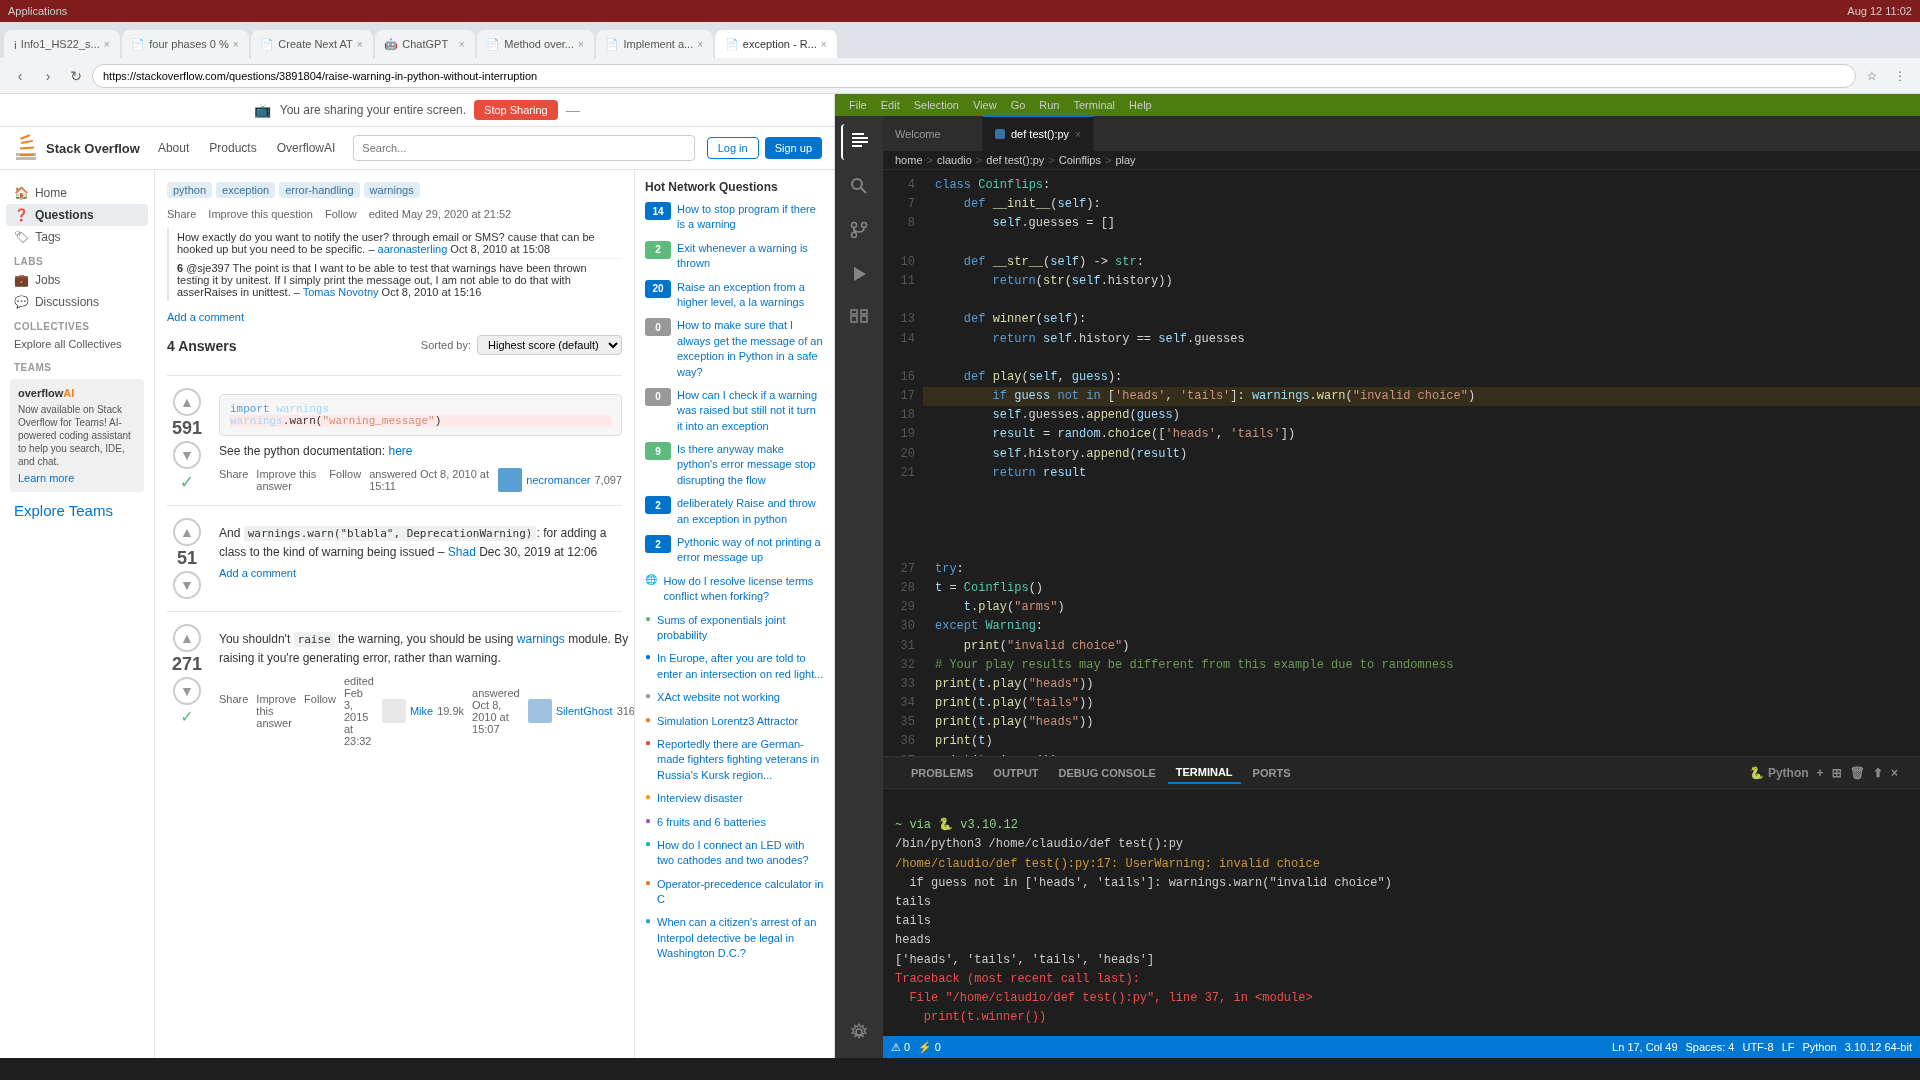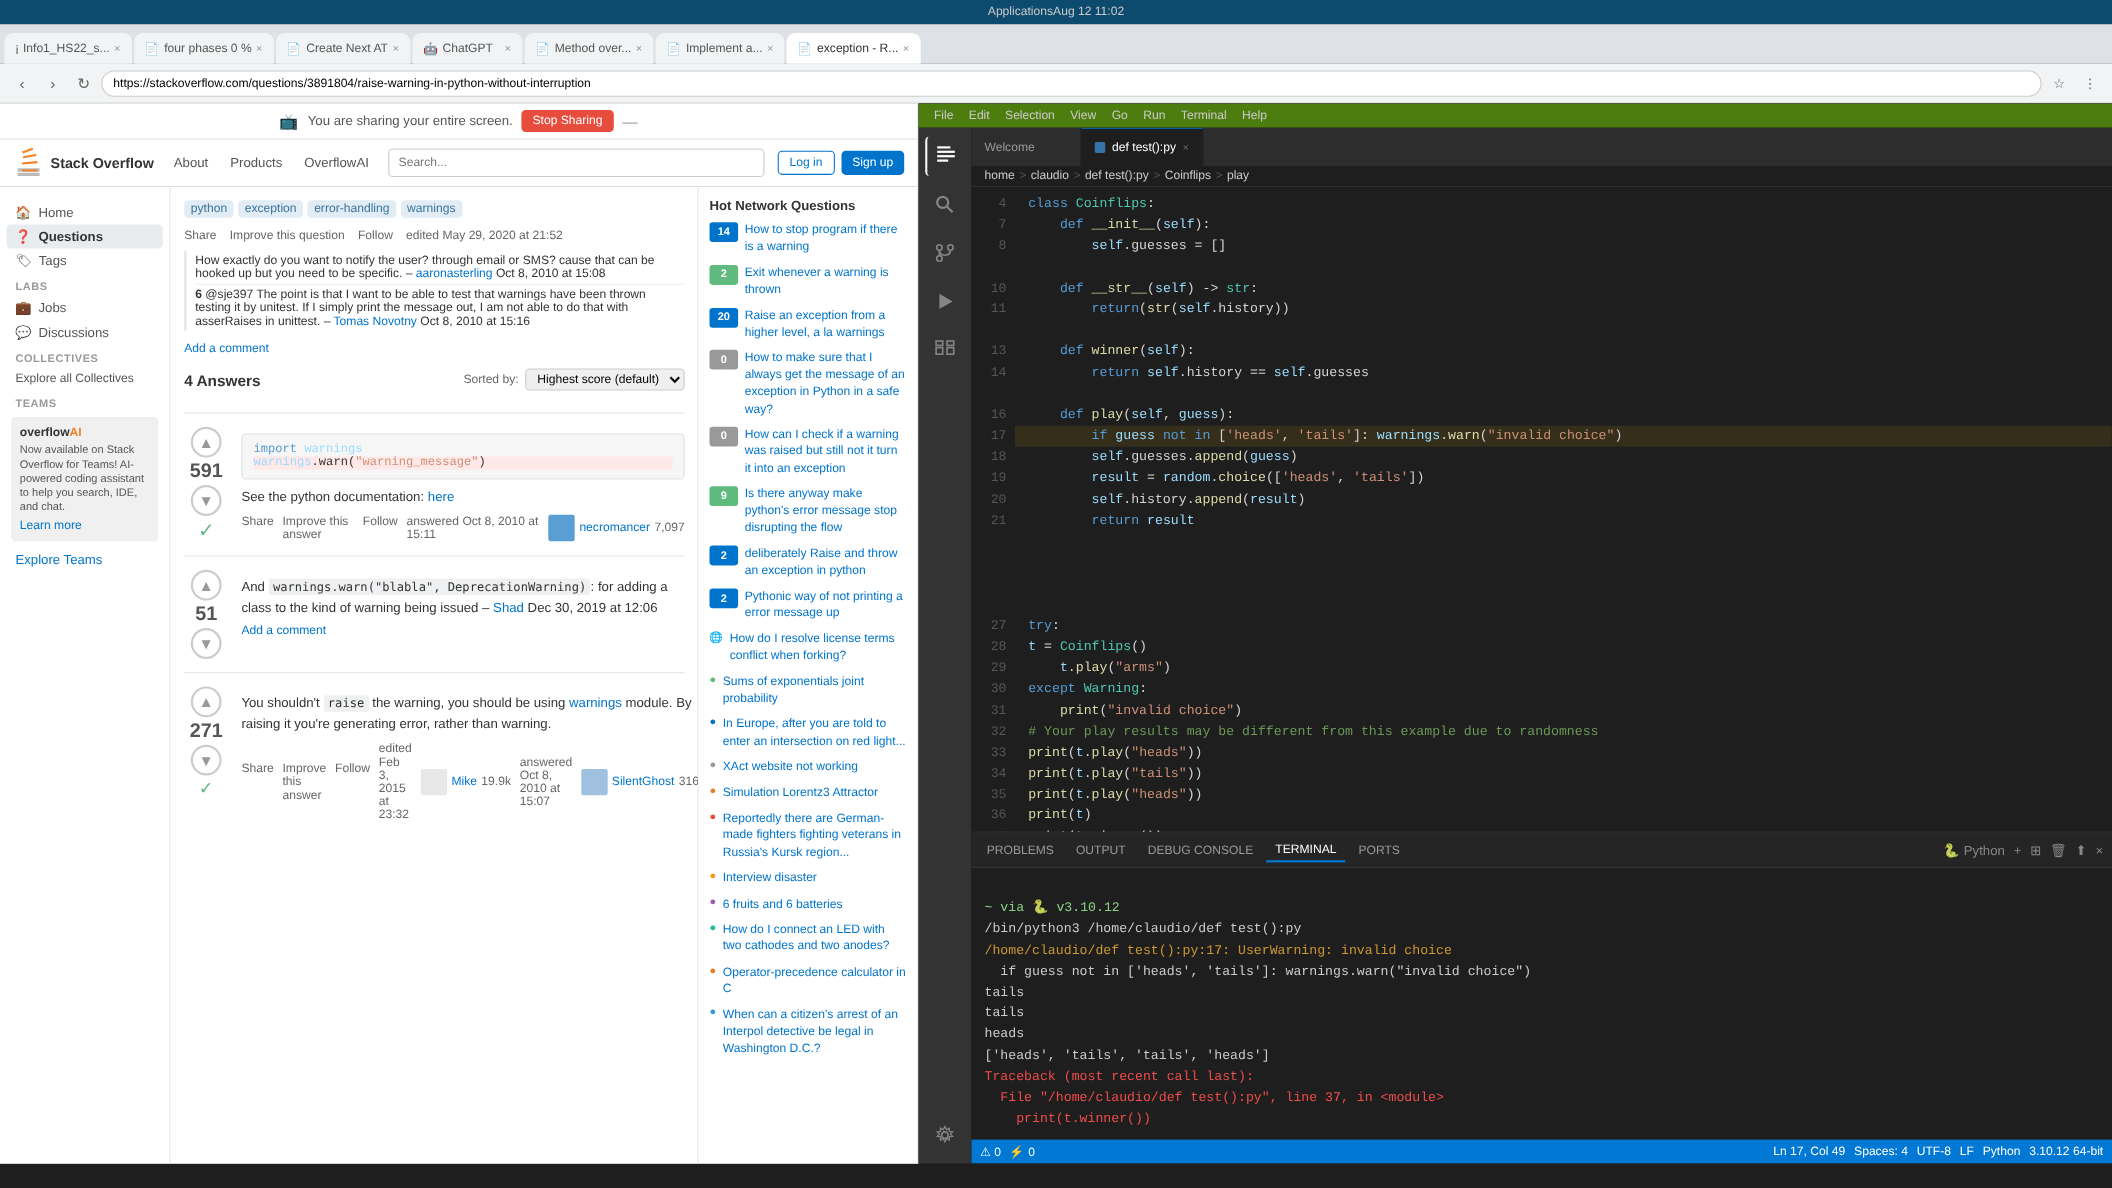--- a/index.html
+++ b/index.html
@@ -6,7 +6,7 @@
     body { font-family: -apple-system, BlinkMacSystemFont, 'Segoe UI', sans-serif; font-size: 12px; background: #1e1e1e; color: #333; overflow: hidden; width: 1920px; height: 1080px; }
 
     
-    .os-taskbar { height: 22px; background: #0c4a6e; display: flex; align-items: center; justify-content: center; padding: 0 8px; color: #ccc; font-size: 11px; }
+    .os-taskbar { height: 22px; background: #7f1d1d; display: flex; align-items: center; justify-content: space-between; padding: 0 8px; color: #ccc; font-size: 11px; }
     .os-taskbar-left { display: flex; align-items: center; gap: 6px; }
     .os-taskbar-right { display: flex; align-items: center; gap: 6px; }
 

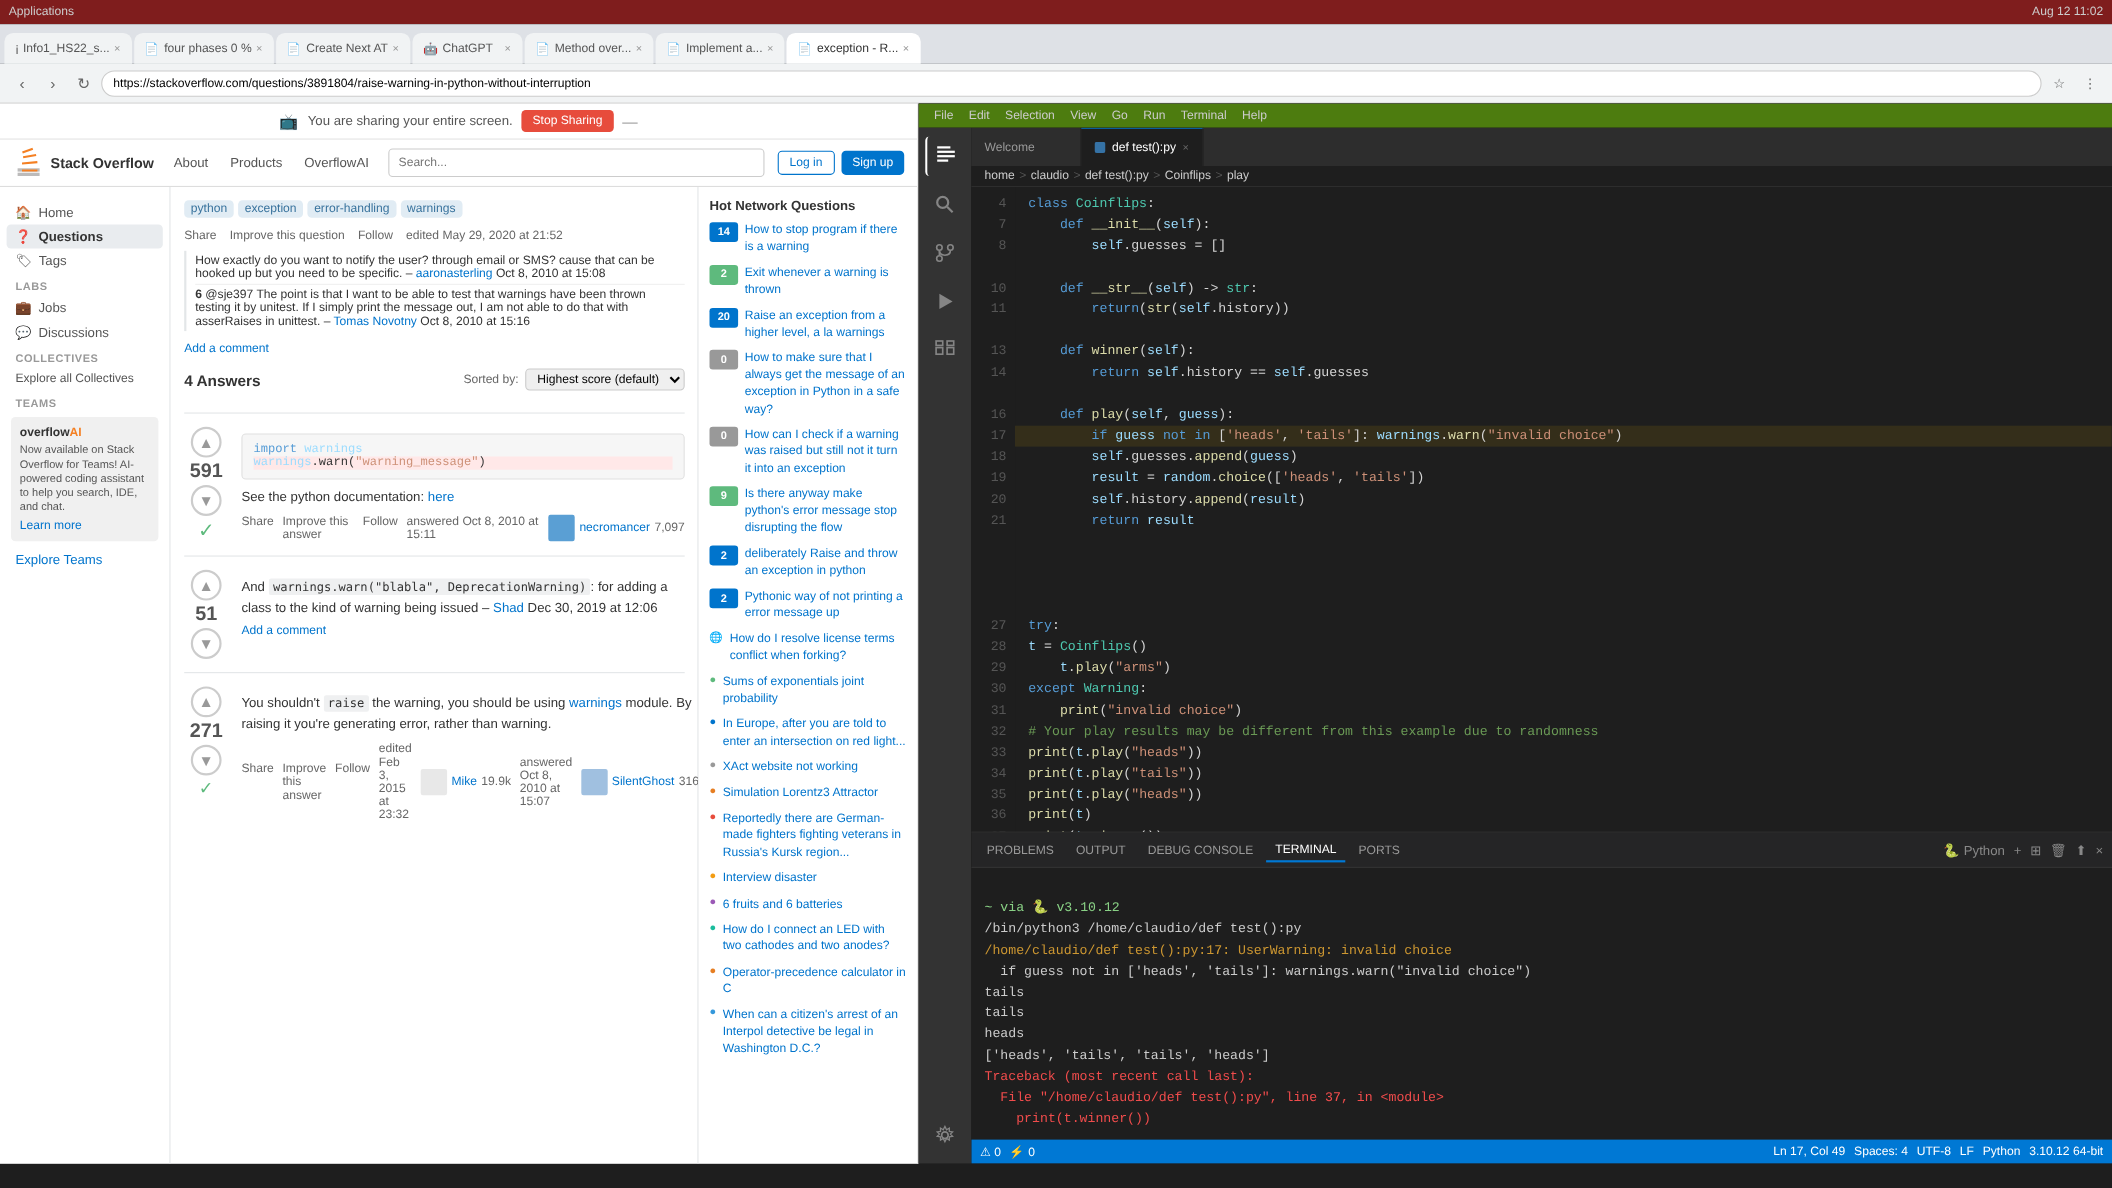--- a/index.html
+++ b/index.html
@@ -274,7 +274,7 @@
             <div style="font-size:10px;line-height:1.3;">Now available on Stack Overflow for Teams! AI-powered coding assistant to help you search, IDE, and chat.</div>
             <a style="display:block;margin-top:4px;font-size:11px;cursor:pointer;">Learn more</a>
           </div>
-          <div style="padding:6px 8px;font-size:12px;">
+          <div style="padding:6px 8px;font-size:15px;">
             <span style="color:#0074cc;cursor:pointer;">Explore Teams</span>
           </div>
         </div>

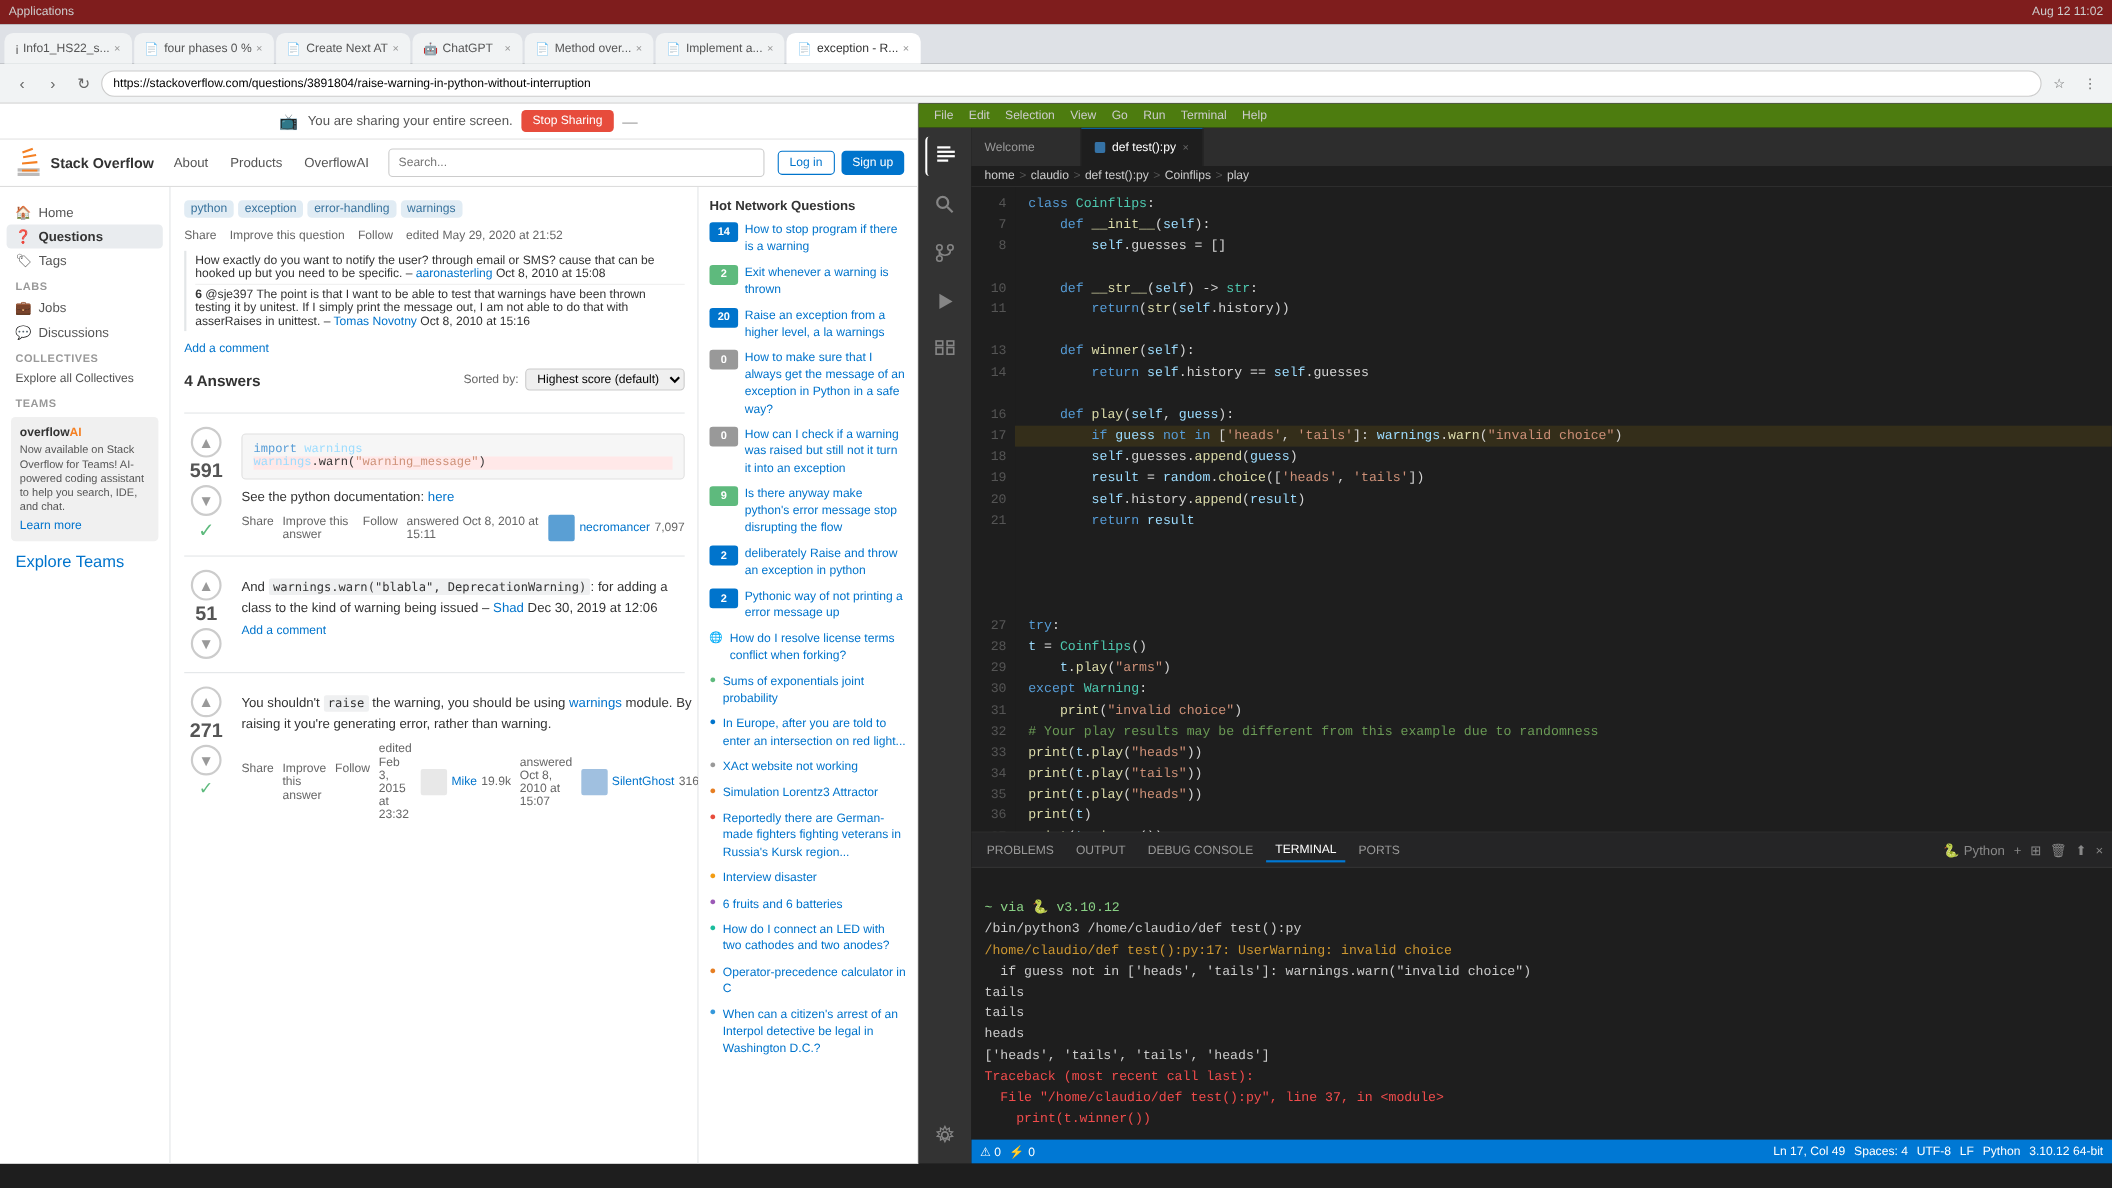--- a/index.html
+++ b/index.html
@@ -127,7 +127,7 @@
 
     
     .vscode-terminal-panel { height: 280px; min-height: 280px; background: #1e1e1e; border-top: 1px solid #333; display: flex; flex-direction: column; }
-    .terminal-tabs { background: #252526; display: flex; align-items: center; height: 32px; padding: 0 6px; gap: 4px; border-bottom: 1px solid #333; }
+    .terminal-tabs { background: #252526; display: flex; align-items: center; height: 32px; padding: 0 20px; gap: 4px; border-bottom: 1px solid #333; font-weight: bold; }
     .terminal-tab { color: #999; font-size: 11px; padding: 4px 8px; cursor: pointer; }
     .terminal-tab.active { color: #fff; border-bottom: 2px solid #0078d4; }
     .terminal-controls { margin-left: auto; display: flex; gap: 4px; }

